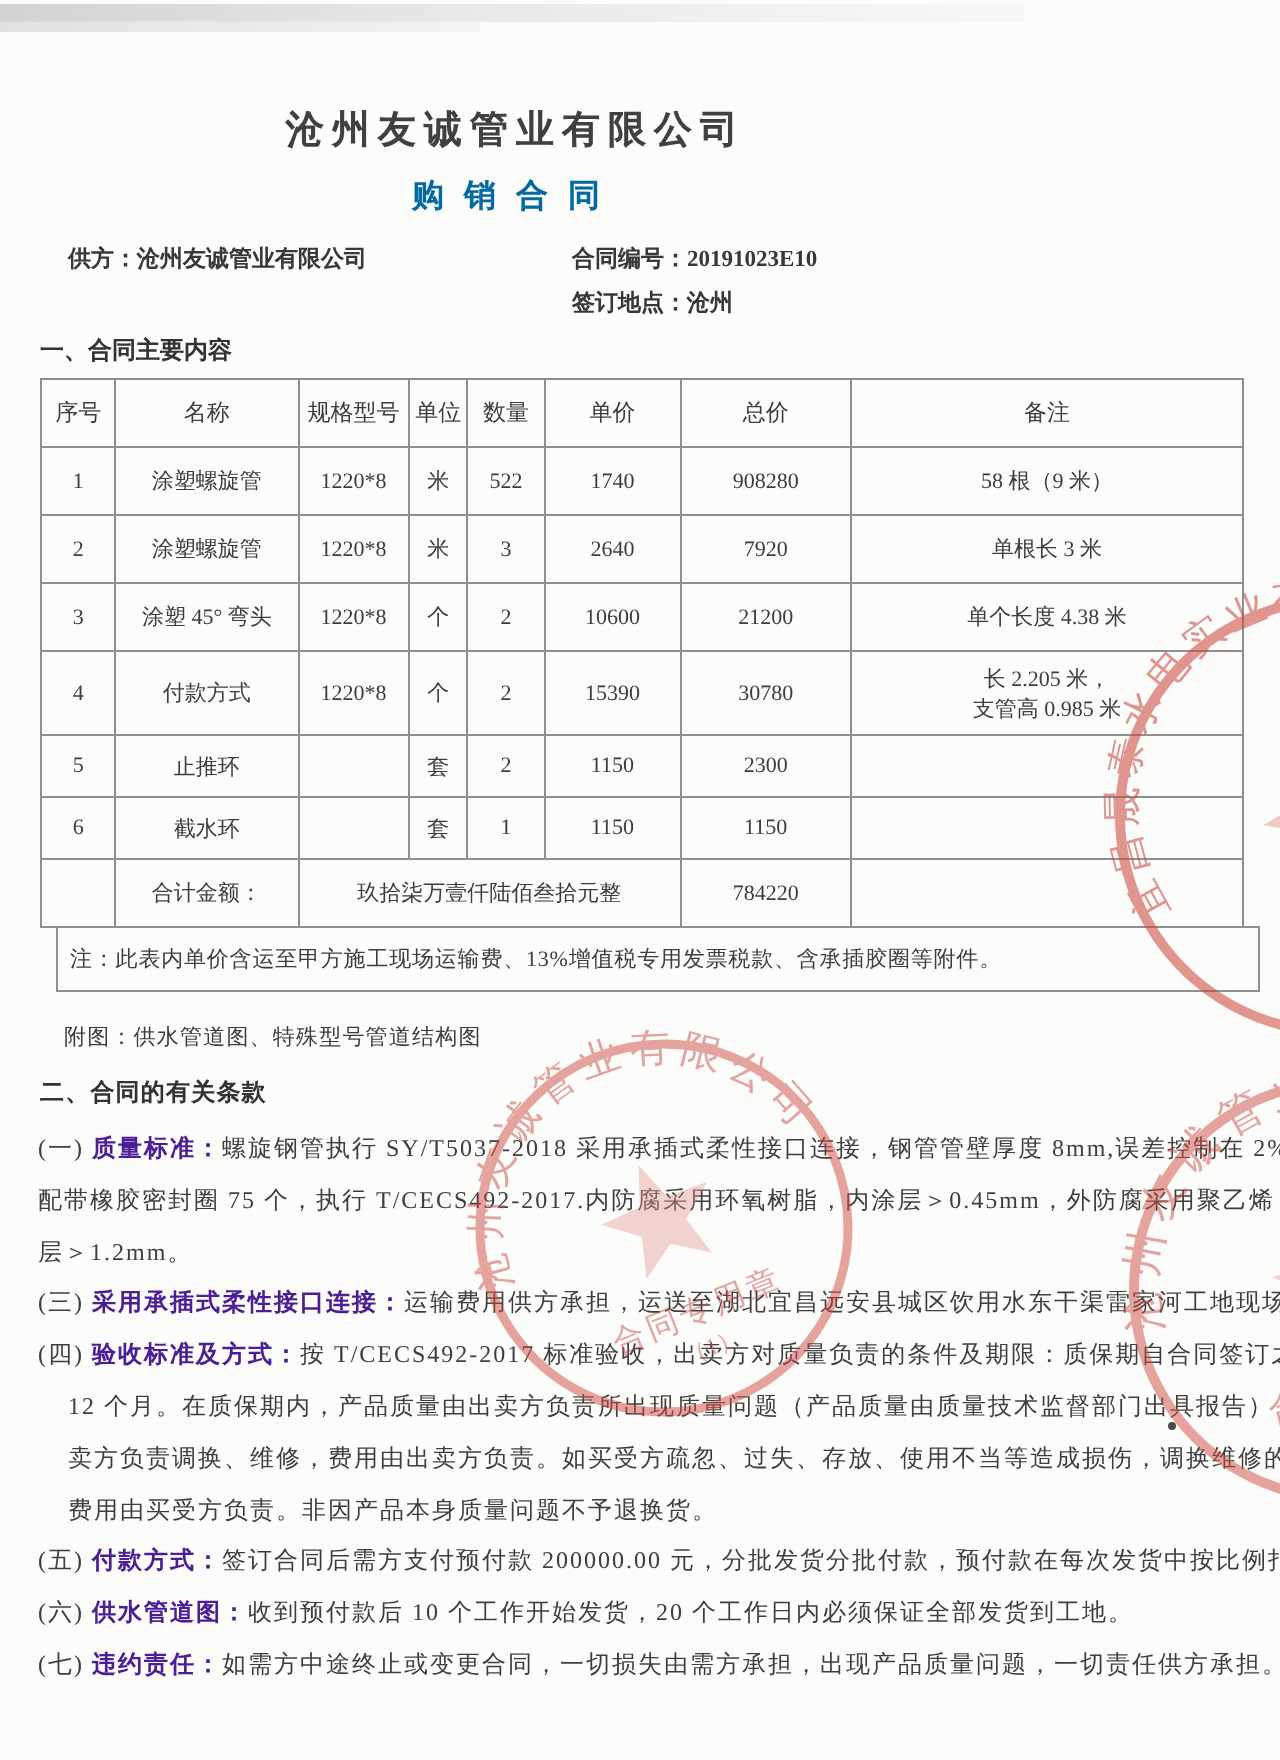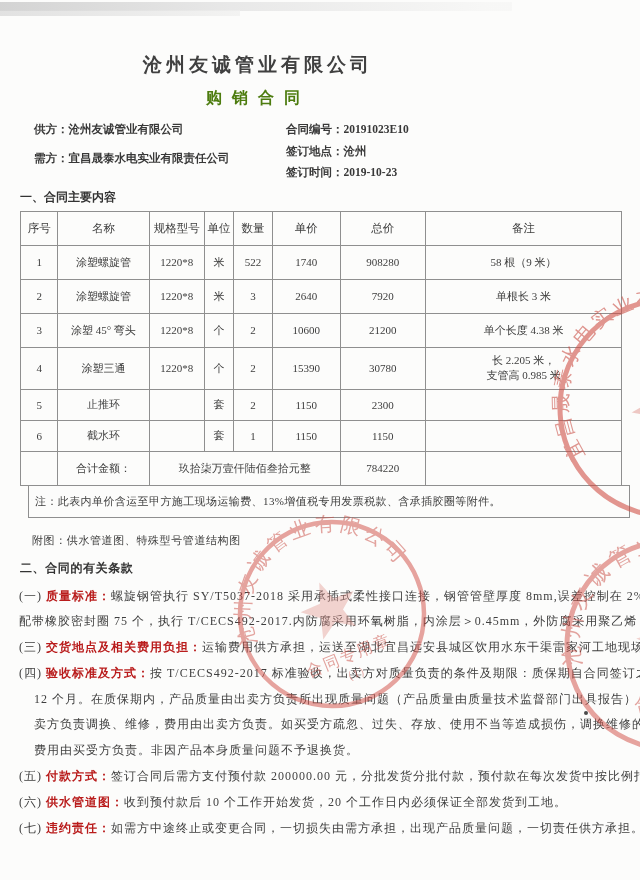--- a/index.html
+++ b/index.html
@@ -19,7 +19,7 @@
   .title-company{margin:0;padding-top:52px;text-align:center;
     font-size:19px;font-weight:bold;letter-spacing:4px;color:#404040;}
   .title-doc{margin:10px 0 0 0;text-align:center;
-    font-size:16px;font-weight:bold;letter-spacing:10px;color:#4d7c0f;}
+    font-size:16px;font-weight:bold;letter-spacing:10px;color:#0369a1;}
 
   .info{display:flex;margin:13px 18px 0 34px;font-size:11.5px;font-weight:600;color:#383838;}
   .info-left{flex:1;}

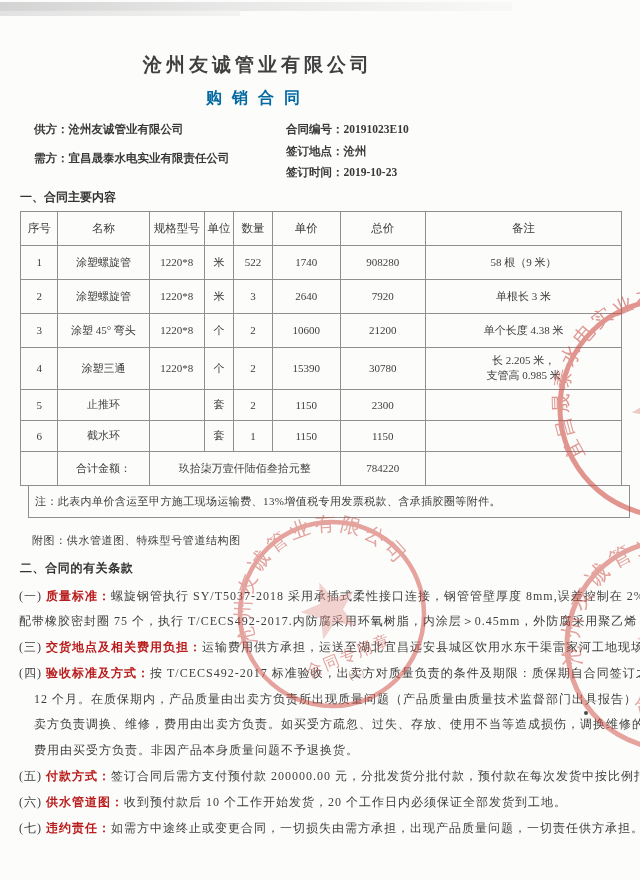--- a/index.html
+++ b/index.html
@@ -69,7 +69,6 @@
   <div class="info">
     <div class="info-left">
       <div class="line"><span>供方：</span><span>沧州友诚管业有限公司</span></div>
-      <div class="line"><span>需方：</span><span>宜昌晟泰水电实业有限责任公司</span></div>
     </div>
     <div class="info-right">
       <div class="line"><span>合同编号：</span><span>20191023E10</span></div>

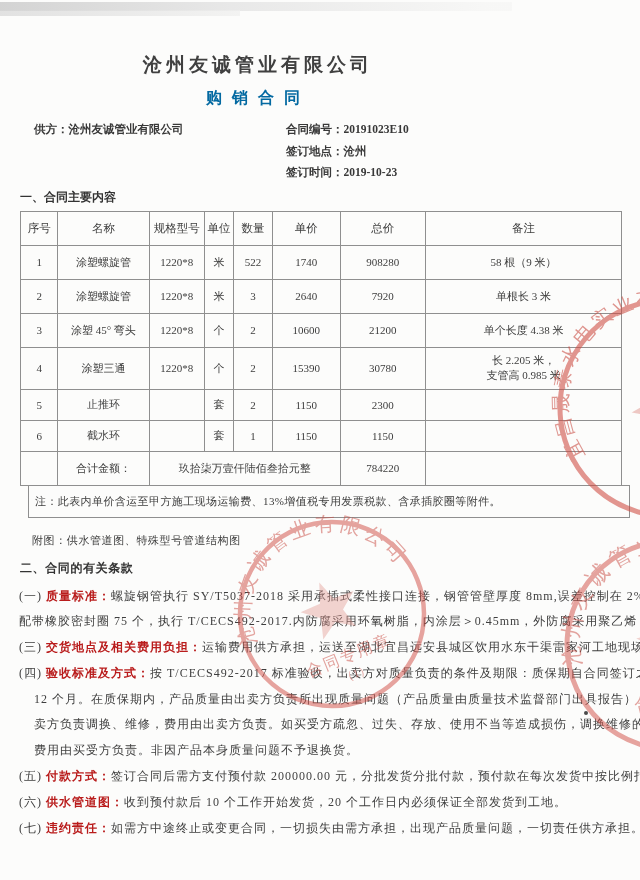--- a/index.html
+++ b/index.html
@@ -73,7 +73,6 @@
     <div class="info-right">
       <div class="line"><span>合同编号：</span><span>20191023E10</span></div>
       <div class="line"><span>签订地点：</span><span>沧州</span></div>
-      <div class="line"><span>签订时间：</span><span>2019-10-23</span></div>
     </div>
   </div>
 

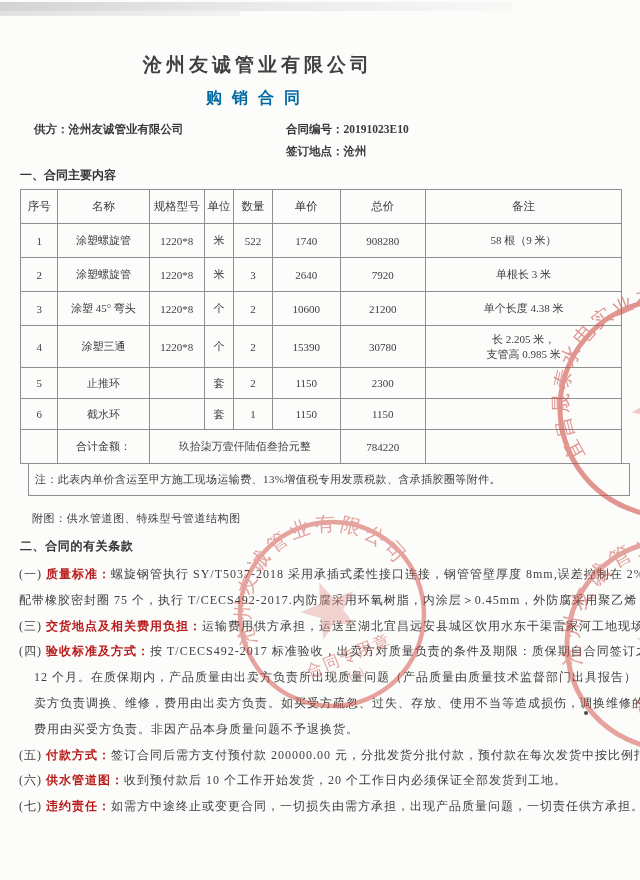--- a/index.html
+++ b/index.html
@@ -132,7 +132,7 @@
     </tr>
     <tr class="r4">
       <td>4</td>
-      <td>涂塑三通</td>
+      <td>付款方式</td>
       <td>1220*8</td>
       <td>个</td>
       <td>2</td>

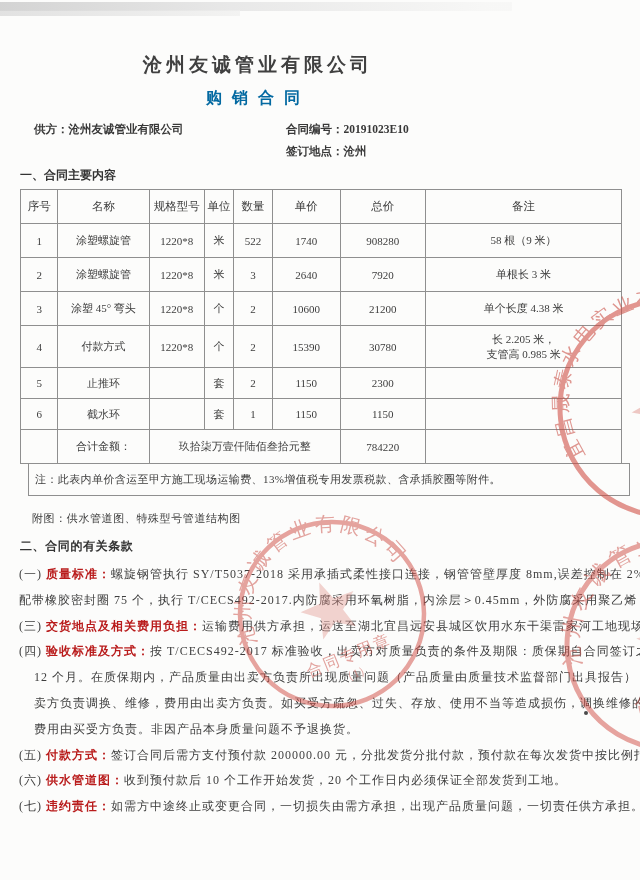--- a/index.html
+++ b/index.html
@@ -48,7 +48,7 @@
   .clauses{margin:7px 18px 0 19px;font-size:12px;color:#3e3e3e;letter-spacing:1px;}
   .clause-line{line-height:25.8px;white-space:nowrap;}
   .clause-line.indent{padding-left:15px;}
-  .clabel{font-weight:bold;color:#b91c1c;}
+  .clabel{font-weight:bold;color:#4c1d95;}
 
   .seal{position:absolute;pointer-events:none;}
   .seal-buyer{left:548px;top:288px;transform:rotate(-28deg);}

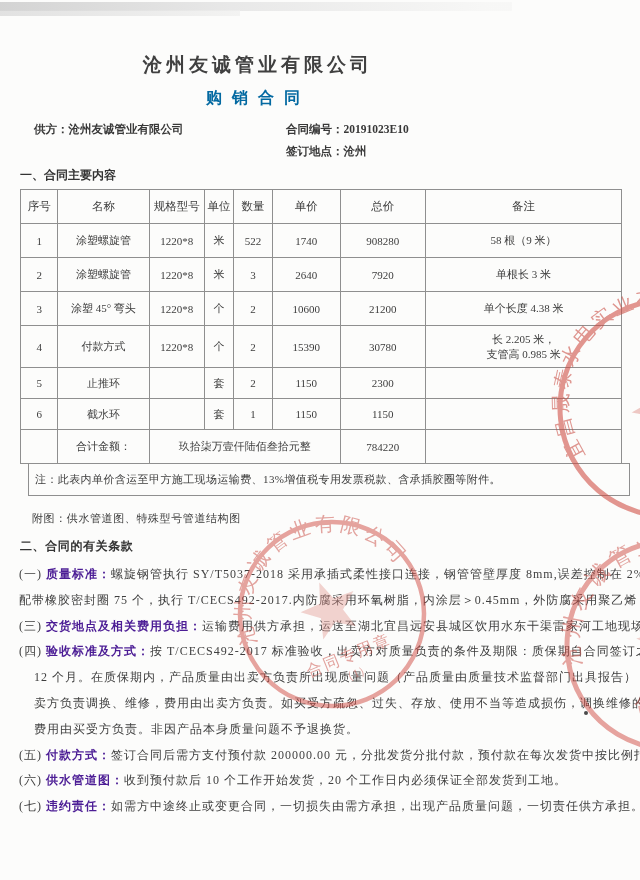--- a/index.html
+++ b/index.html
@@ -181,6 +181,7 @@
   <div class="clauses">
     <div class="clause-line"><span>(一)</span> <span class="clabel">质量标准：</span><span>螺旋钢管执行 SY/T5037-2018 采用承插式柔性接口连接，钢管管壁厚度 8mm,误差控制在 2%以内，</span></div>
     <div class="clause-line">配带橡胶密封圈 75 个，执行 T/CECS492-2017.内防腐采用环氧树脂，内涂层＞0.45mm，外防腐采用聚乙烯，外涂</div>
+    <div class="clause-line">层＞1.2mm。</div>
     <div class="clause-line"><span>(三)</span> <span class="clabel">交货地点及相关费用负担：</span><span>运输费用供方承担，运送至湖北宜昌远安县城区饮用水东干渠雷家河工地现场。</span></div>
     <div class="clause-line"><span>(四)</span> <span class="clabel">验收标准及方式：</span><span>按 T/CECS492-2017 标准验收，出卖方对质量负责的条件及期限：质保期自合同签订之日起</span></div>
     <div class="clause-line indent">12 个月。在质保期内，产品质量由出卖方负责所出现质量问题（产品质量由质量技术监督部门出具报告），出</div>

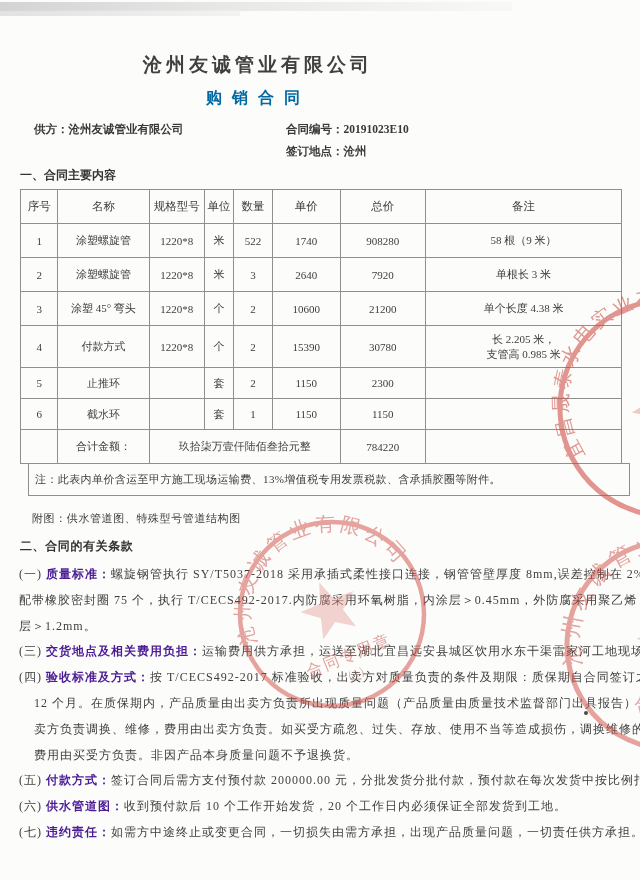--- a/index.html
+++ b/index.html
@@ -182,7 +182,7 @@
     <div class="clause-line"><span>(一)</span> <span class="clabel">质量标准：</span><span>螺旋钢管执行 SY/T5037-2018 采用承插式柔性接口连接，钢管管壁厚度 8mm,误差控制在 2%以内，</span></div>
     <div class="clause-line">配带橡胶密封圈 75 个，执行 T/CECS492-2017.内防腐采用环氧树脂，内涂层＞0.45mm，外防腐采用聚乙烯，外涂</div>
     <div class="clause-line">层＞1.2mm。</div>
-    <div class="clause-line"><span>(三)</span> <span class="clabel">交货地点及相关费用负担：</span><span>运输费用供方承担，运送至湖北宜昌远安县城区饮用水东干渠雷家河工地现场。</span></div>
+    <div class="clause-line"><span>(三)</span> <span class="clabel">采用承插式柔性接口连接：</span><span>运输费用供方承担，运送至湖北宜昌远安县城区饮用水东干渠雷家河工地现场。</span></div>
     <div class="clause-line"><span>(四)</span> <span class="clabel">验收标准及方式：</span><span>按 T/CECS492-2017 标准验收，出卖方对质量负责的条件及期限：质保期自合同签订之日起</span></div>
     <div class="clause-line indent">12 个月。在质保期内，产品质量由出卖方负责所出现质量问题（产品质量由质量技术监督部门出具报告），出</div>
     <div class="clause-line indent">卖方负责调换、维修，费用由出卖方负责。如买受方疏忽、过失、存放、使用不当等造成损伤，调换维修的一</div>

